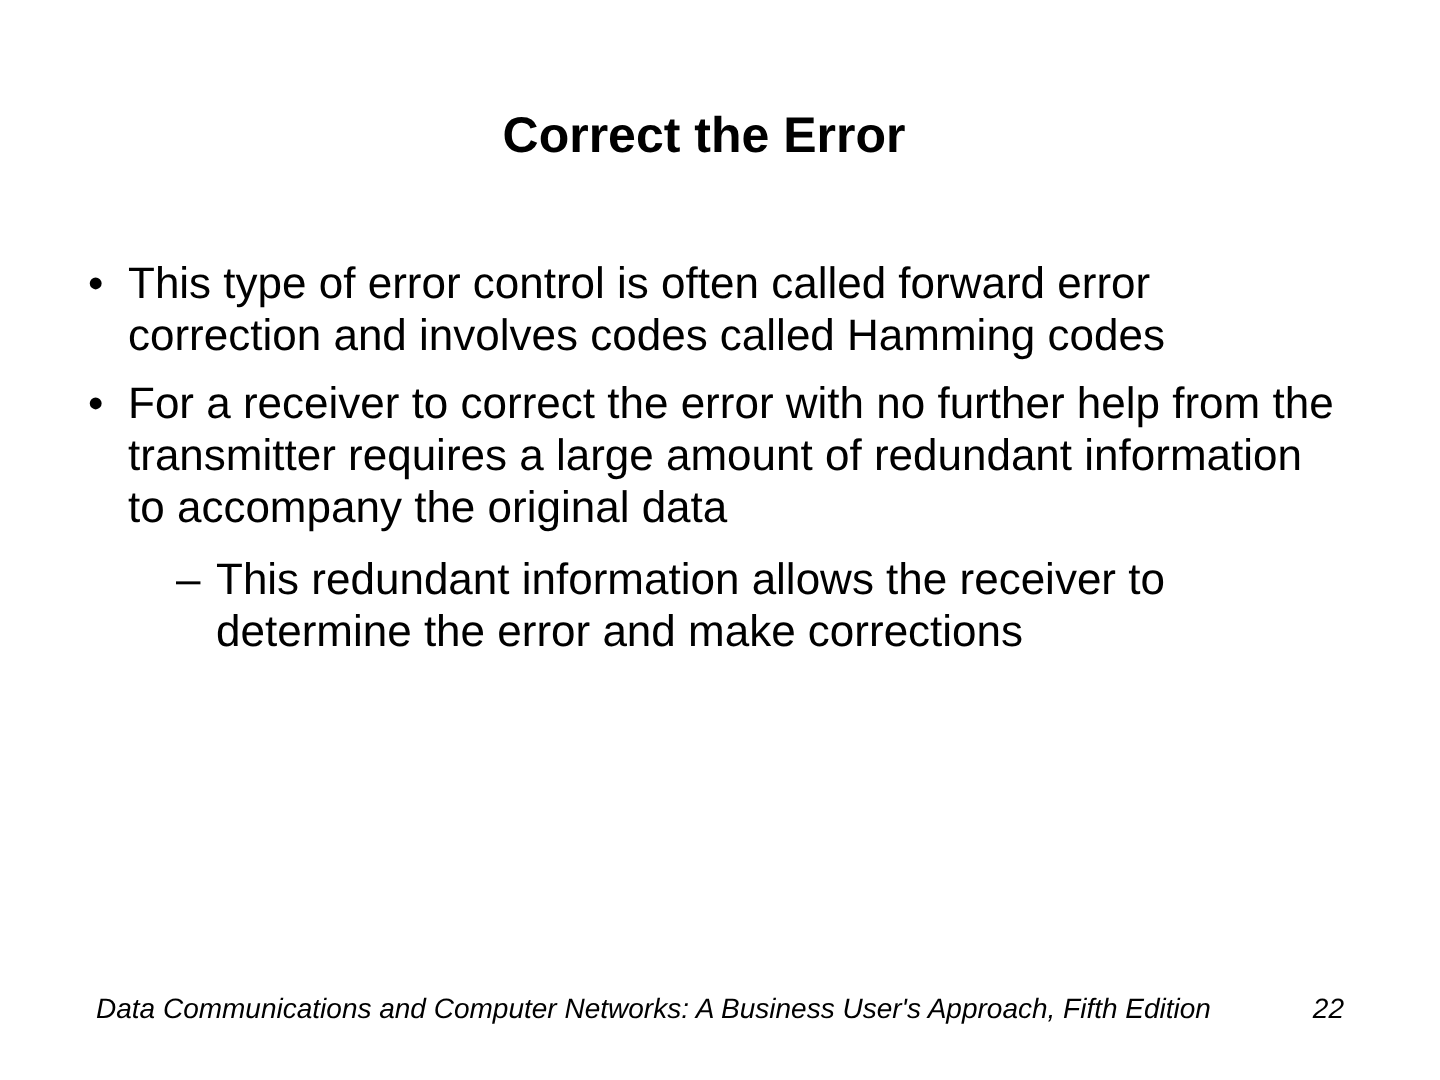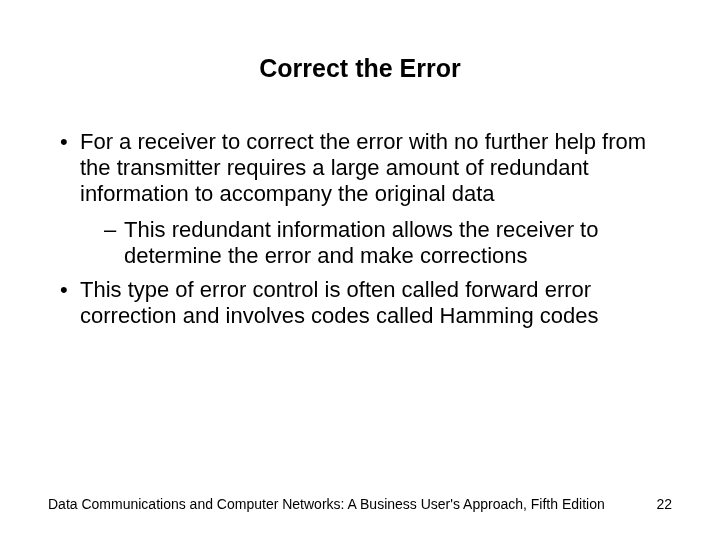--- a/index.html
+++ b/index.html
@@ -4,7 +4,7 @@
 <style>
   * { margin: 0; padding: 0; box-sizing: border-box; }
   html, body { width: 720px; height: 540px; background: #fff; font-family: Arial, Helvetica, sans-serif; color: #000; }
-  .slide { width: 720px; height: 540px; position: relative; padding: 54px 48px 0 48px; }
+  .slide { width: 720px; height: 540px; position: relative; padding: 54px 48px 0 32px; }
   .title { font-size: 25px; text-align: center; margin-bottom: 46px; }
   .content { font-size: 22px; line-height: 1.18; }
   ul.top { list-style: none; padding-left: 12px; }

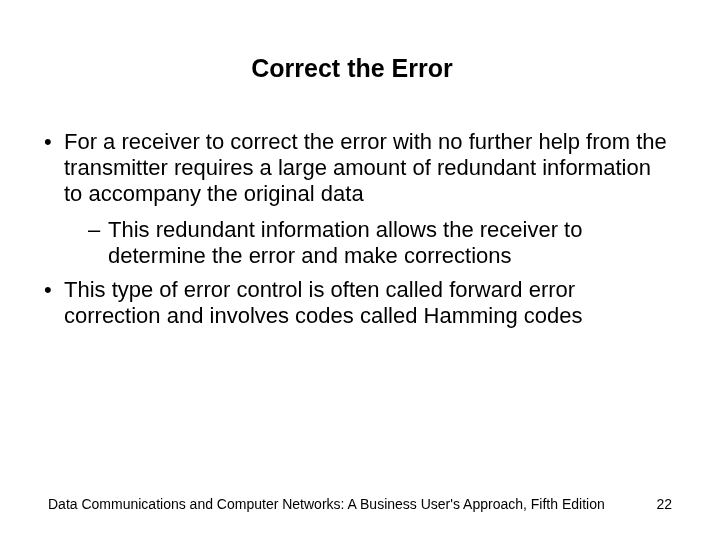--- a/index.html
+++ b/index.html
@@ -23,15 +23,15 @@
   <div class="content">
     <ul class="top">
       <li>
+        <span>This type of error control is often called forward error correction and involves codes called Hamming codes</span>
+      </li>
+      <li>
         <span>For a receiver to correct the error with no further help from the transmitter requires a large amount of redundant information to accompany the original data</span>
         <ul class="sub">
           <li>
             <span>This redundant information allows the receiver to determine the error and make corrections</span>
           </li>
         </ul>
-      </li>
-      <li>
-        <span>This type of error control is often called forward error correction and involves codes called Hamming codes</span>
       </li>
     </ul>
   </div>

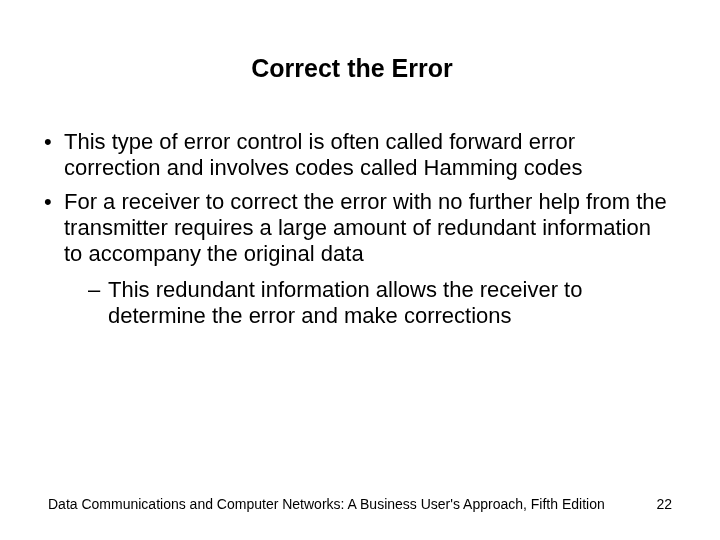--- a/index.html
+++ b/index.html
@@ -13,7 +13,7 @@
   ul.sub { list-style: none; padding-left: 24px; margin-top: 10px; margin-bottom: 4px; }
   ul.sub > li { position: relative; padding-left: 20px; }
   ul.sub > li::before { content: "–"; position: absolute; left: 0; top: 0; }
-  .footer { position: absolute; bottom: 28px; left: 48px; right: 48px; display: flex; justify-content: space-between; font-size: 14px; }
+  .footer { position: absolute; bottom: 28px; left: 48px; right: 48px; display: flex; justify-content: space-between; font-size: 14px; font-style: italic; }
 </style>
 </head>
 <body>

